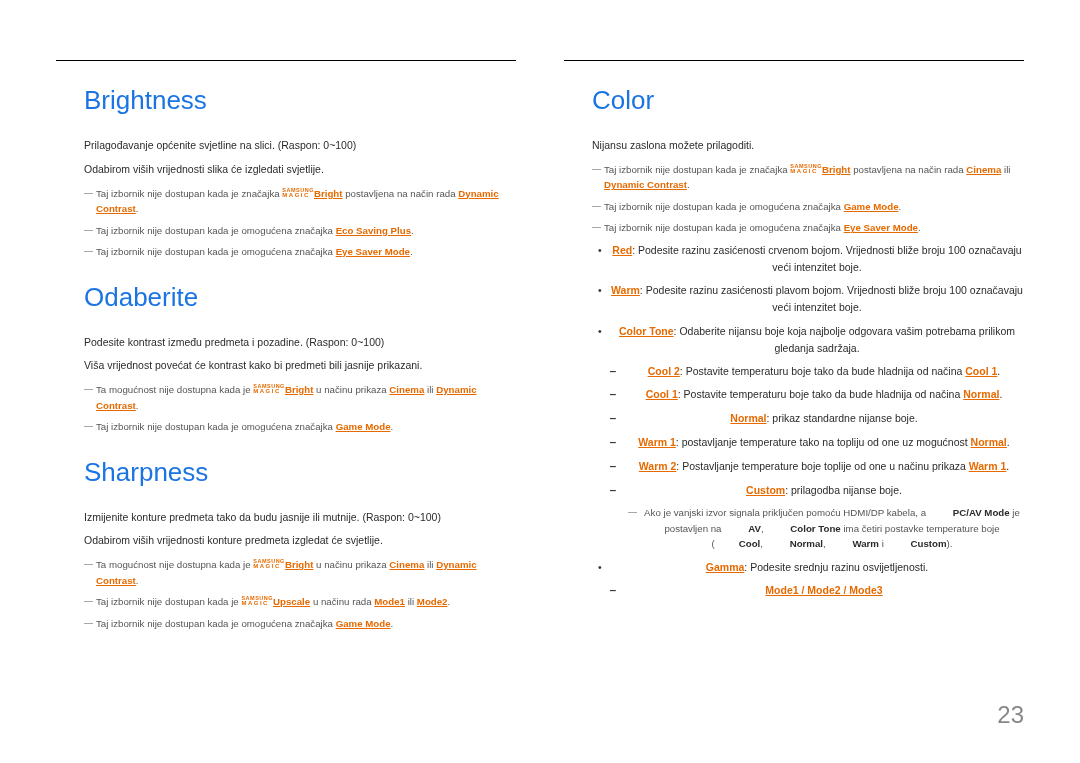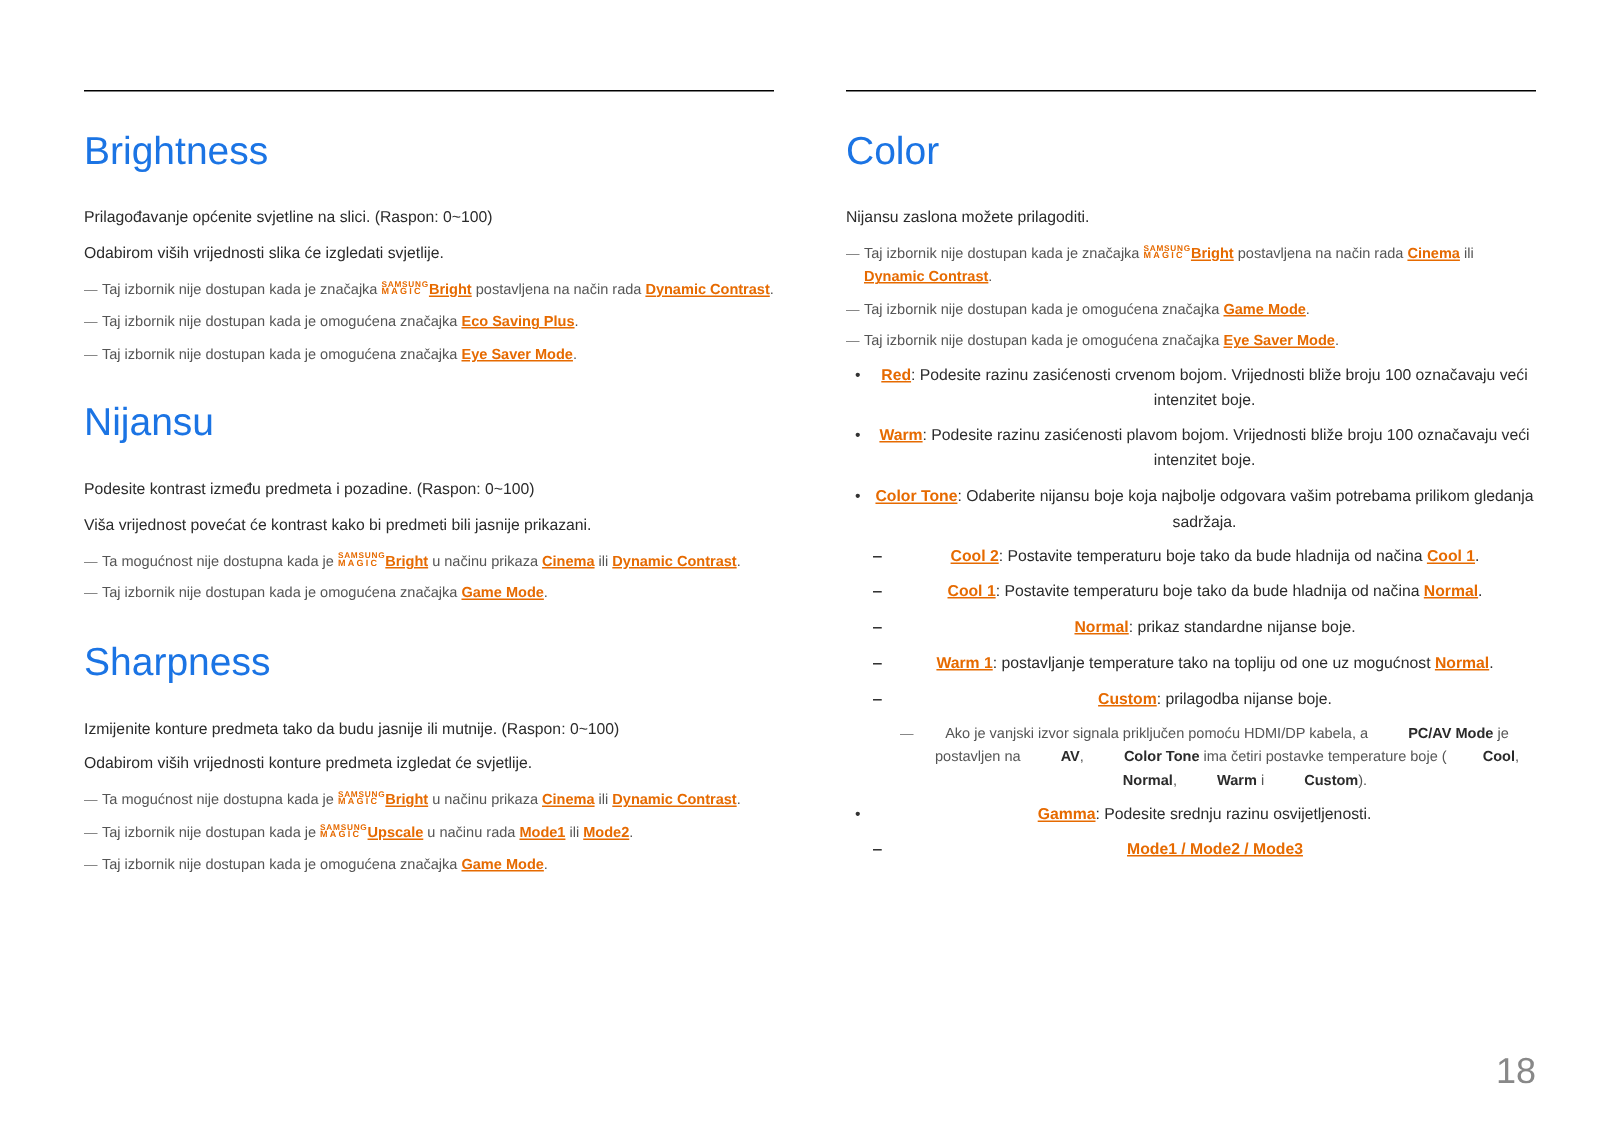--- a/index.html
+++ b/index.html
@@ -141,7 +141,7 @@
     color: #888;
     font-weight: 300;
   }
-  .section-block { margin-bottom: 22px; }
+  .section-block { margin-bottom: 22px; margin-left: 28px; }
 </style>
 </head>
 <body>

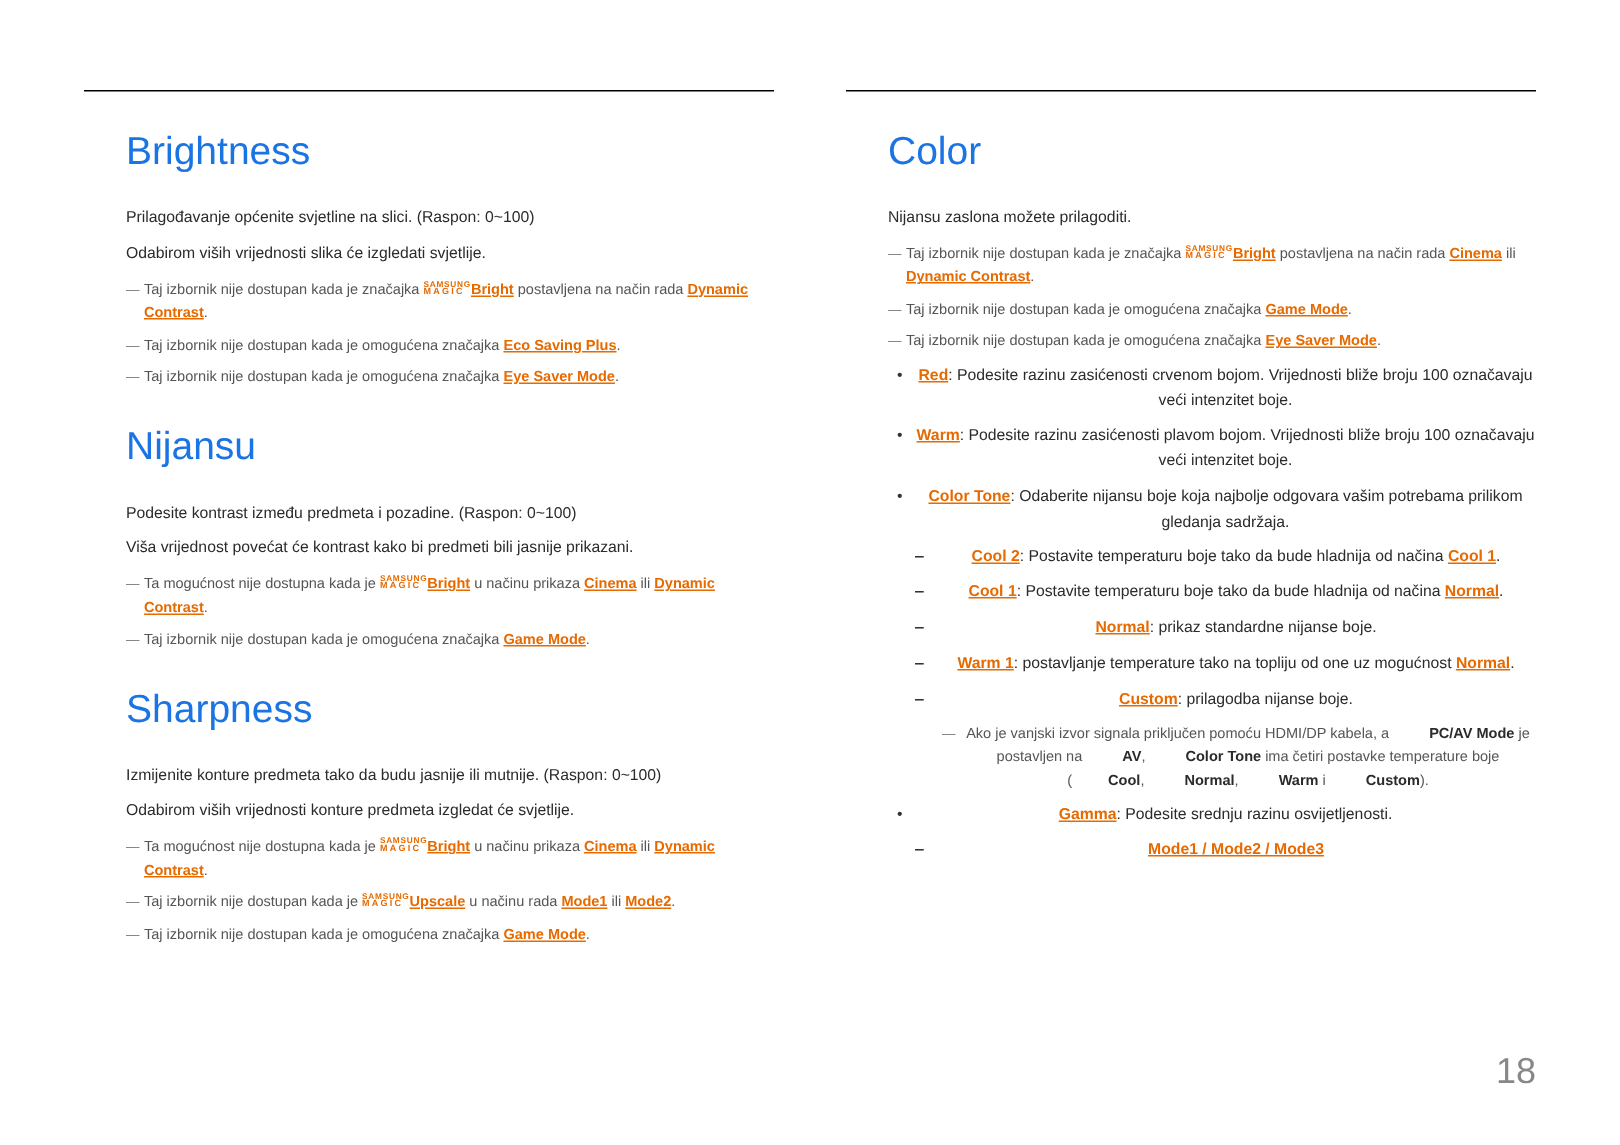--- a/index.html
+++ b/index.html
@@ -167,7 +167,7 @@
     </div>
 
     <div class="section-block">
-      <h2 class="section-title">Nijansu</h2>
+      <h2 class="section-title">Odaberite</h2>
       <p class="body-text">Podesite kontrast između predmeta i pozadine. (Raspon: 0~100)</p>
       <p class="body-text">Viša vrijednost povećat će kontrast kako bi predmeti bili jasnije prikazani.</p>
       <p class="note-line">

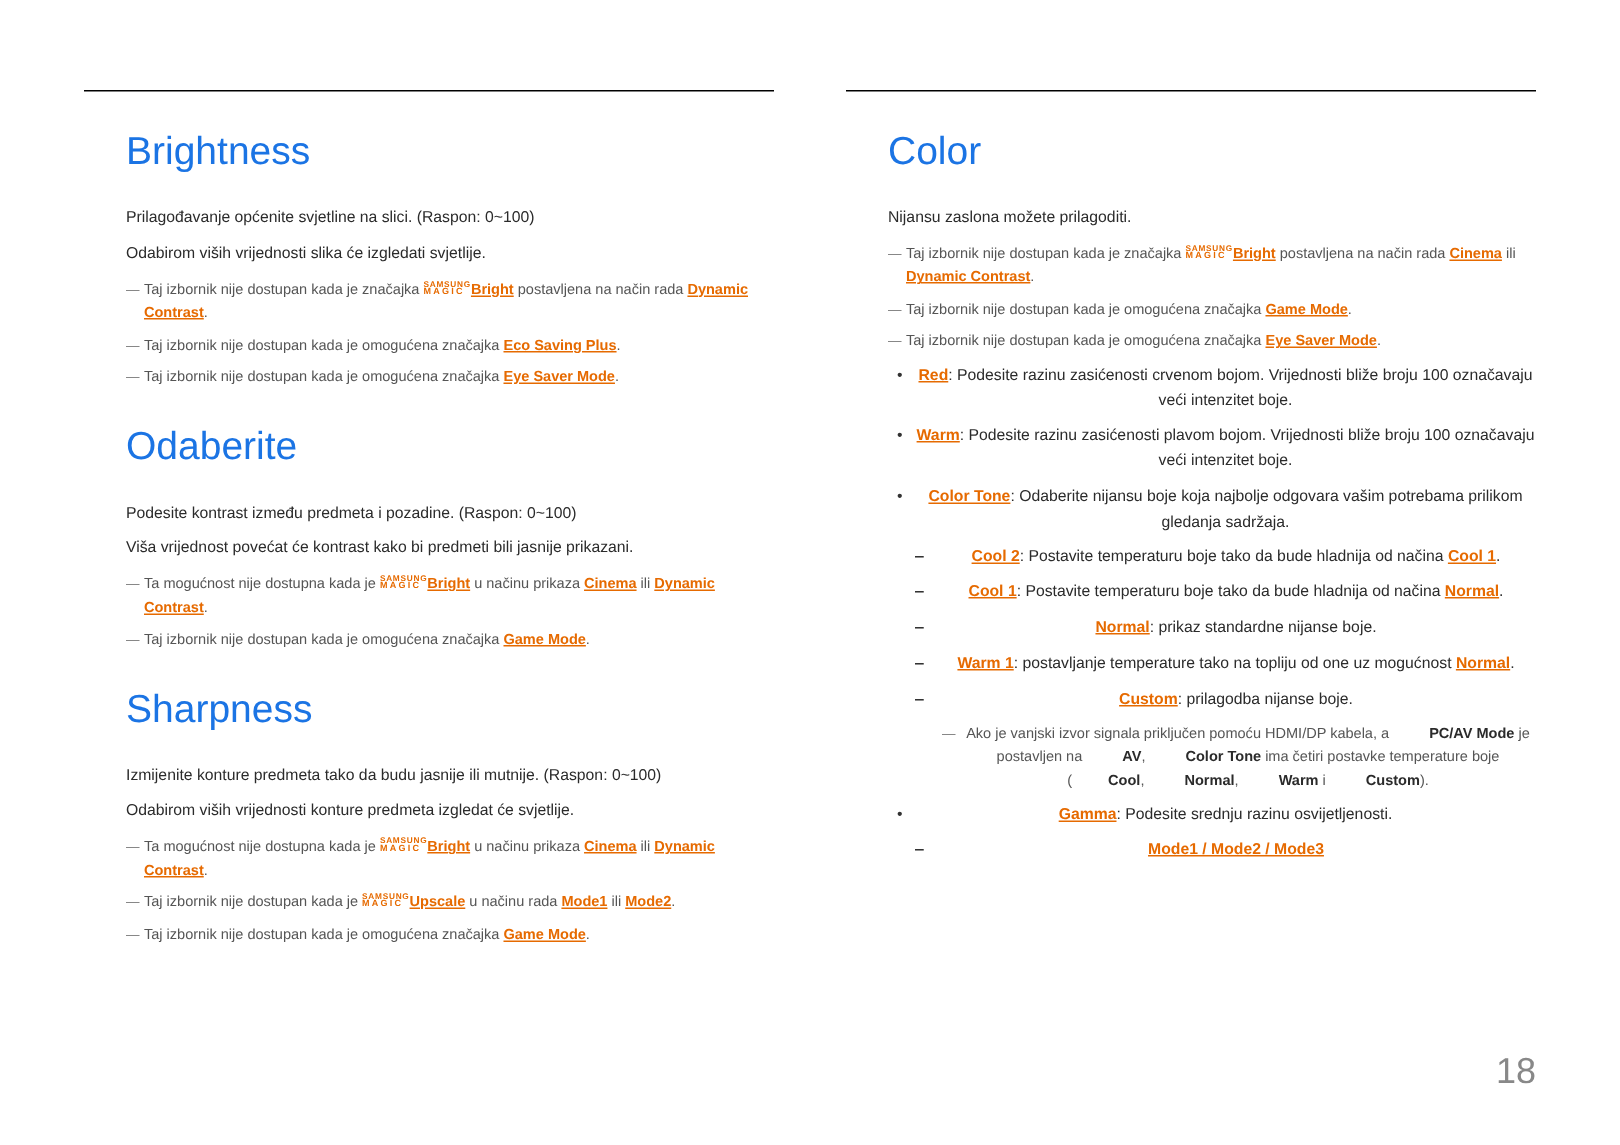--- a/index.html
+++ b/index.html
@@ -220,6 +220,7 @@
             <li><span class="hl">Cool 1</span><span>: Postavite temperaturu boje tako da bude hladnija od načina </span><span class="hl">Normal</span>.</li>
             <li><span class="hl">Normal</span><span>: prikaz standardne nijanse boje.</span></li>
             <li><span class="hl">Warm 1</span><span>: postavljanje temperature tako na topliju od one uz mogućnost </span><span class="hl">Normal</span>.</li>
+            <li><span class="hl">Warm 2</span><span>: Postavljanje temperature boje toplije od one u načinu prikaza </span><span class="hl">Warm 1</span>.</li>
             <li><span class="hl">Custom</span><span>: prilagodba nijanse boje.</span></li>
           </ul>
           <p class="sub-note">

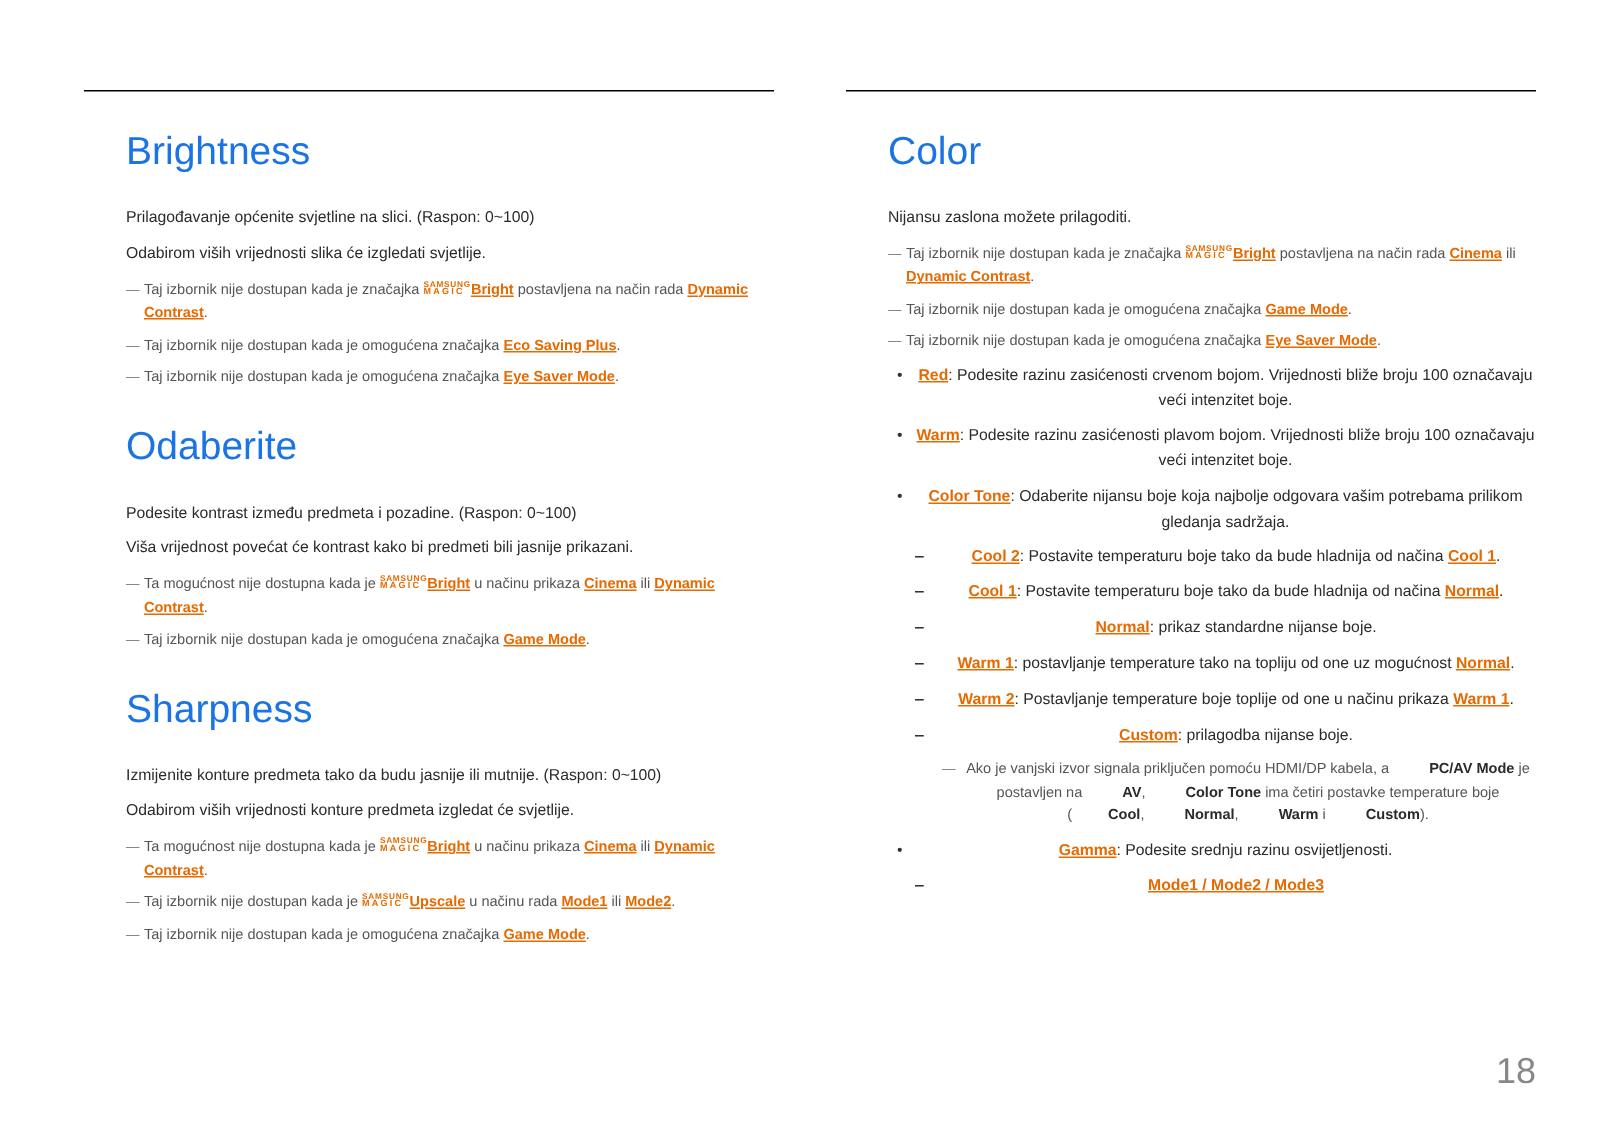--- a/index.html
+++ b/index.html
@@ -238,6 +238,6 @@
   </div>
 </div>
 
-<div class="page-num">18</div>
+<div class="page-num">23</div>
 
 </body></html>

